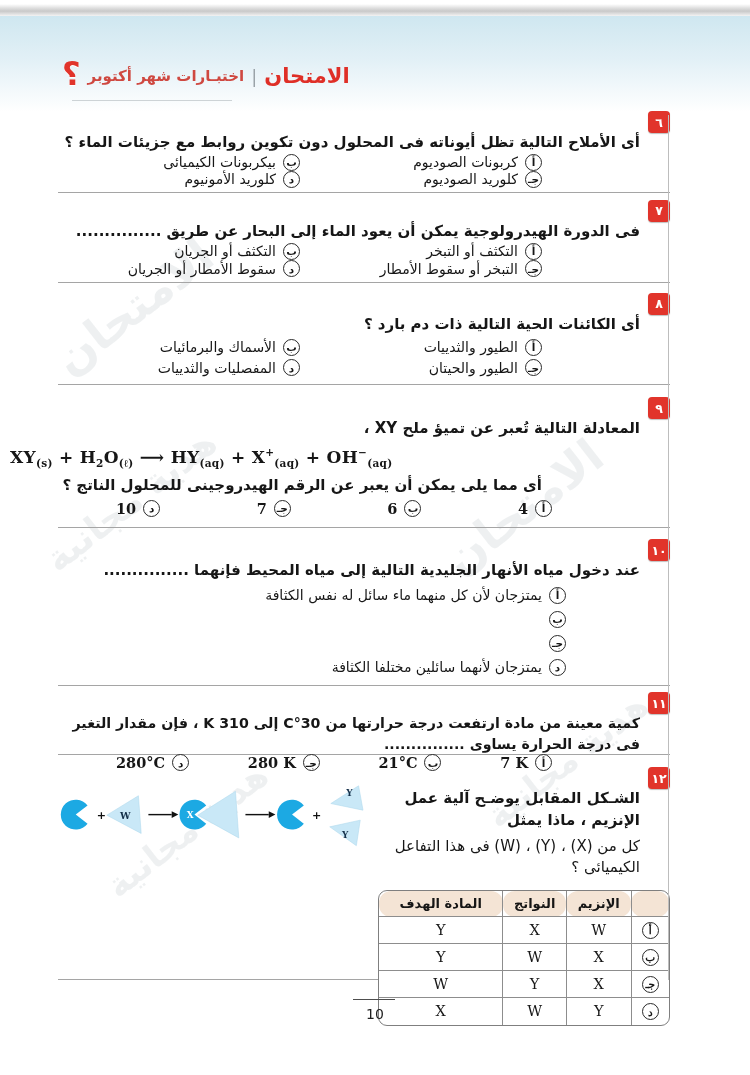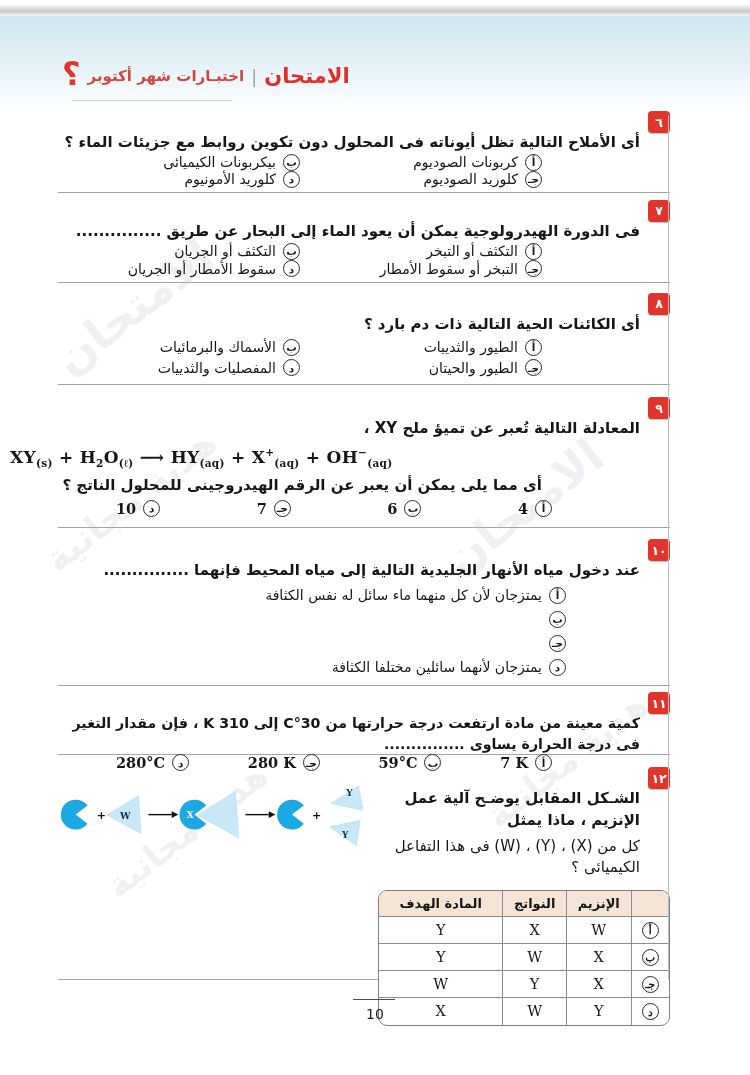--- a/index.html
+++ b/index.html
@@ -253,7 +253,7 @@
           </div>
         <div class="opt">
             <span class="circ">ب</span>
-            <span class="val">59°C</span>
+            <span class="val">21°C</span>
           </div>
         <div class="opt">
             <span class="circ">جـ</span>

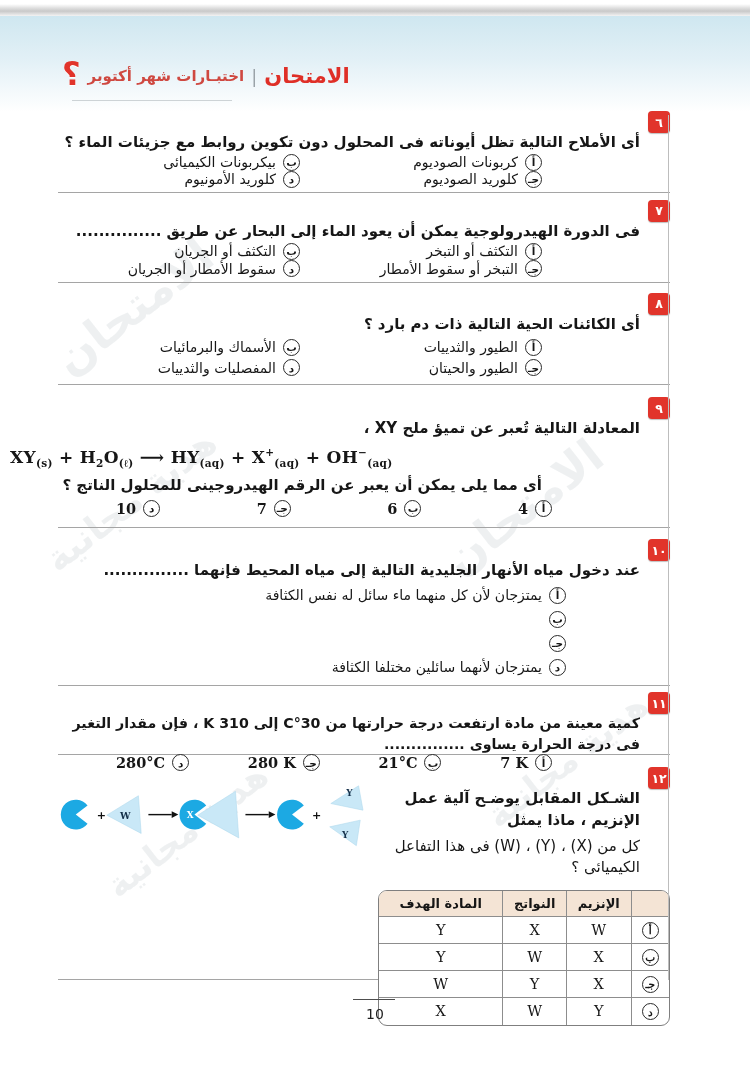--- a/index.html
+++ b/index.html
@@ -64,7 +64,7 @@
   td { height:27px; font-family:"DejaVu Serif", serif; font-size:14.5px; }
   th:first-child, td:first-child { width:38px; border-right:none; }
   tr th:first-child { background:#f4e4d5; }
-  table tr:first-child th { border-top:none; }
+  table tr:first-child th { border-top:none;border-radius:12px; }
   table tr:last-child td { border-bottom:none; }
   table tr th:first-child, table tr td:first-child { border-right:none; }
   table tr th:last-child, table tr td:last-child { border-left:none; }

